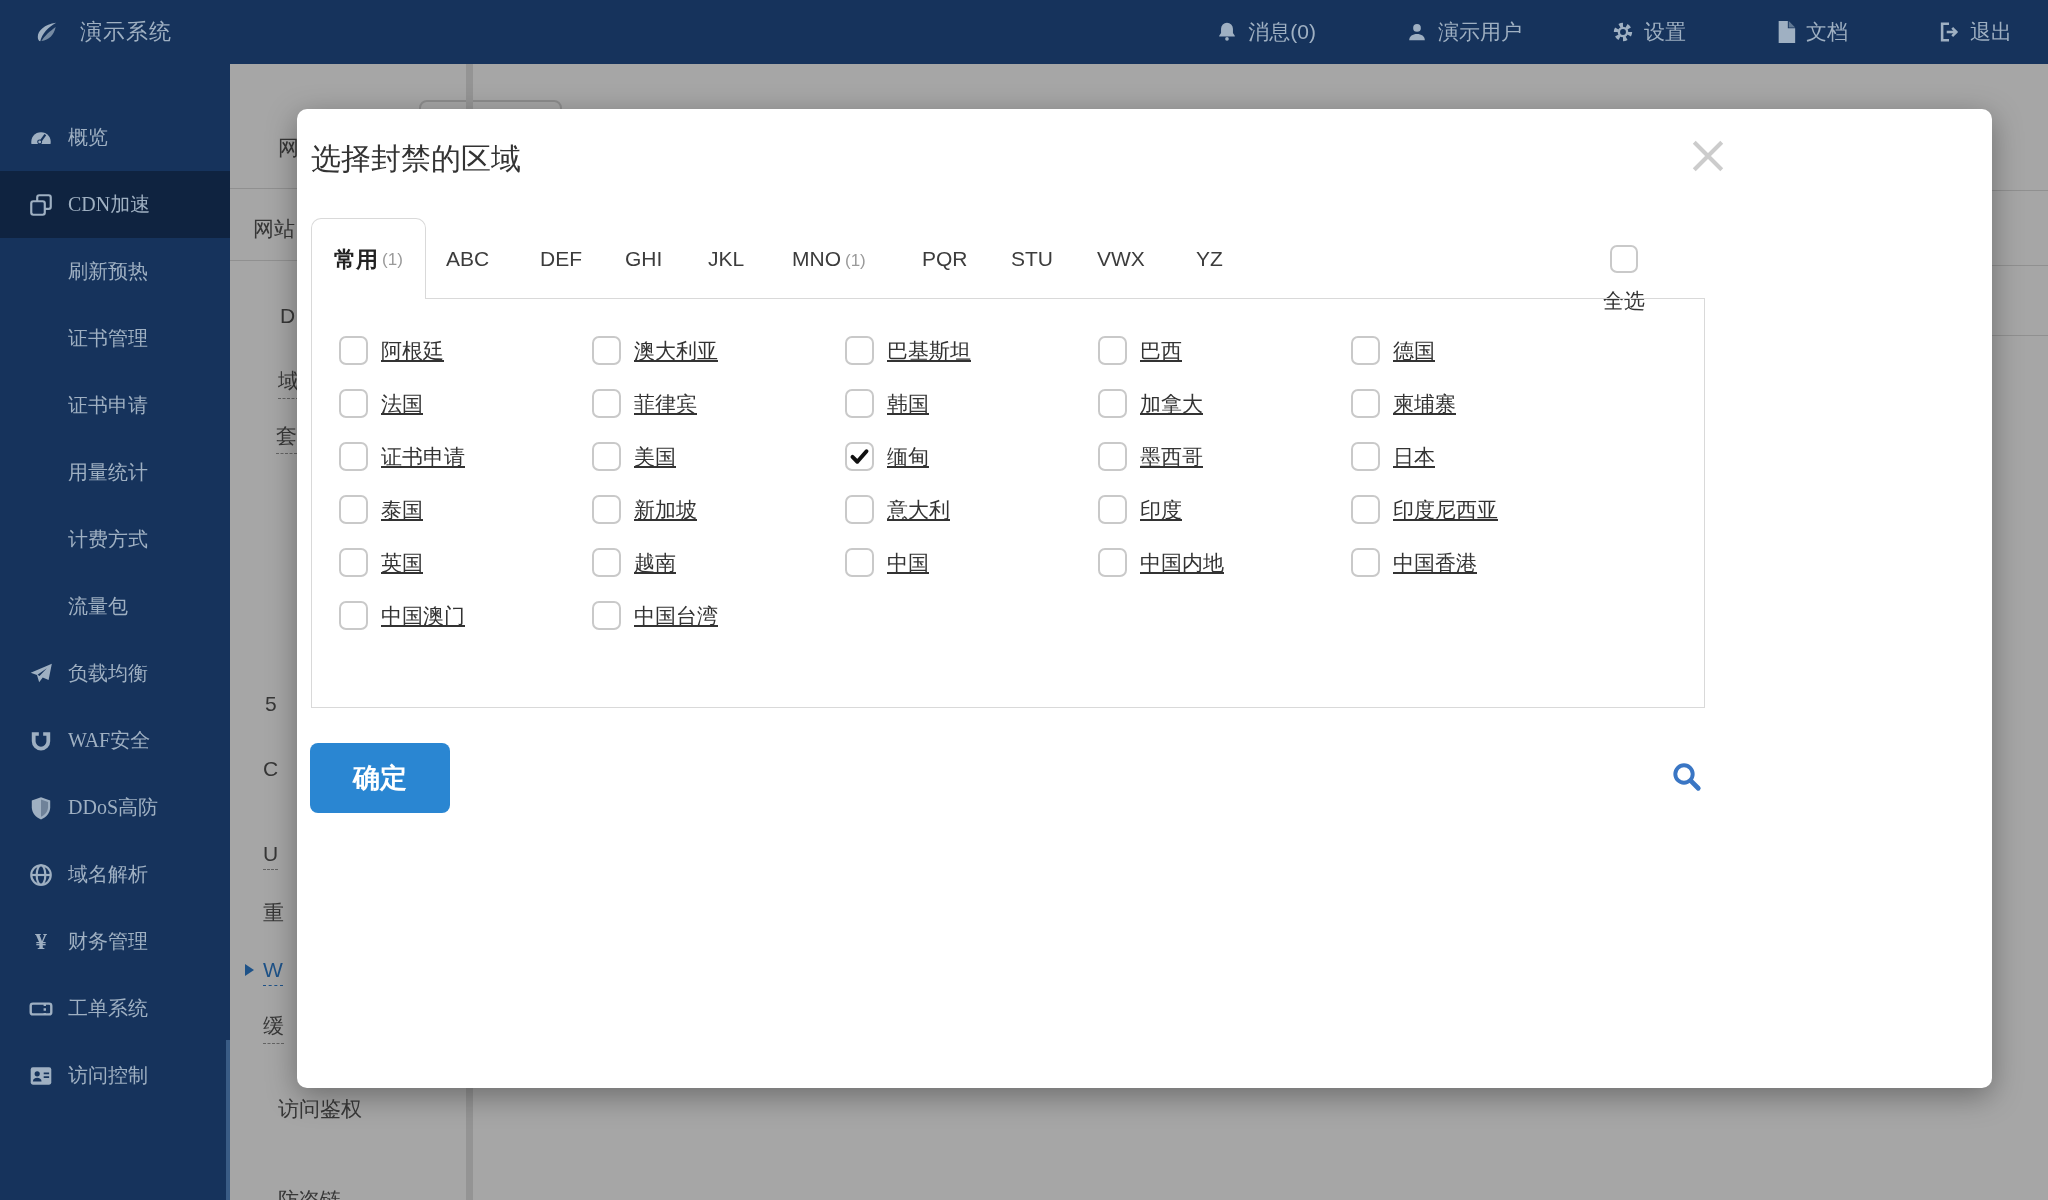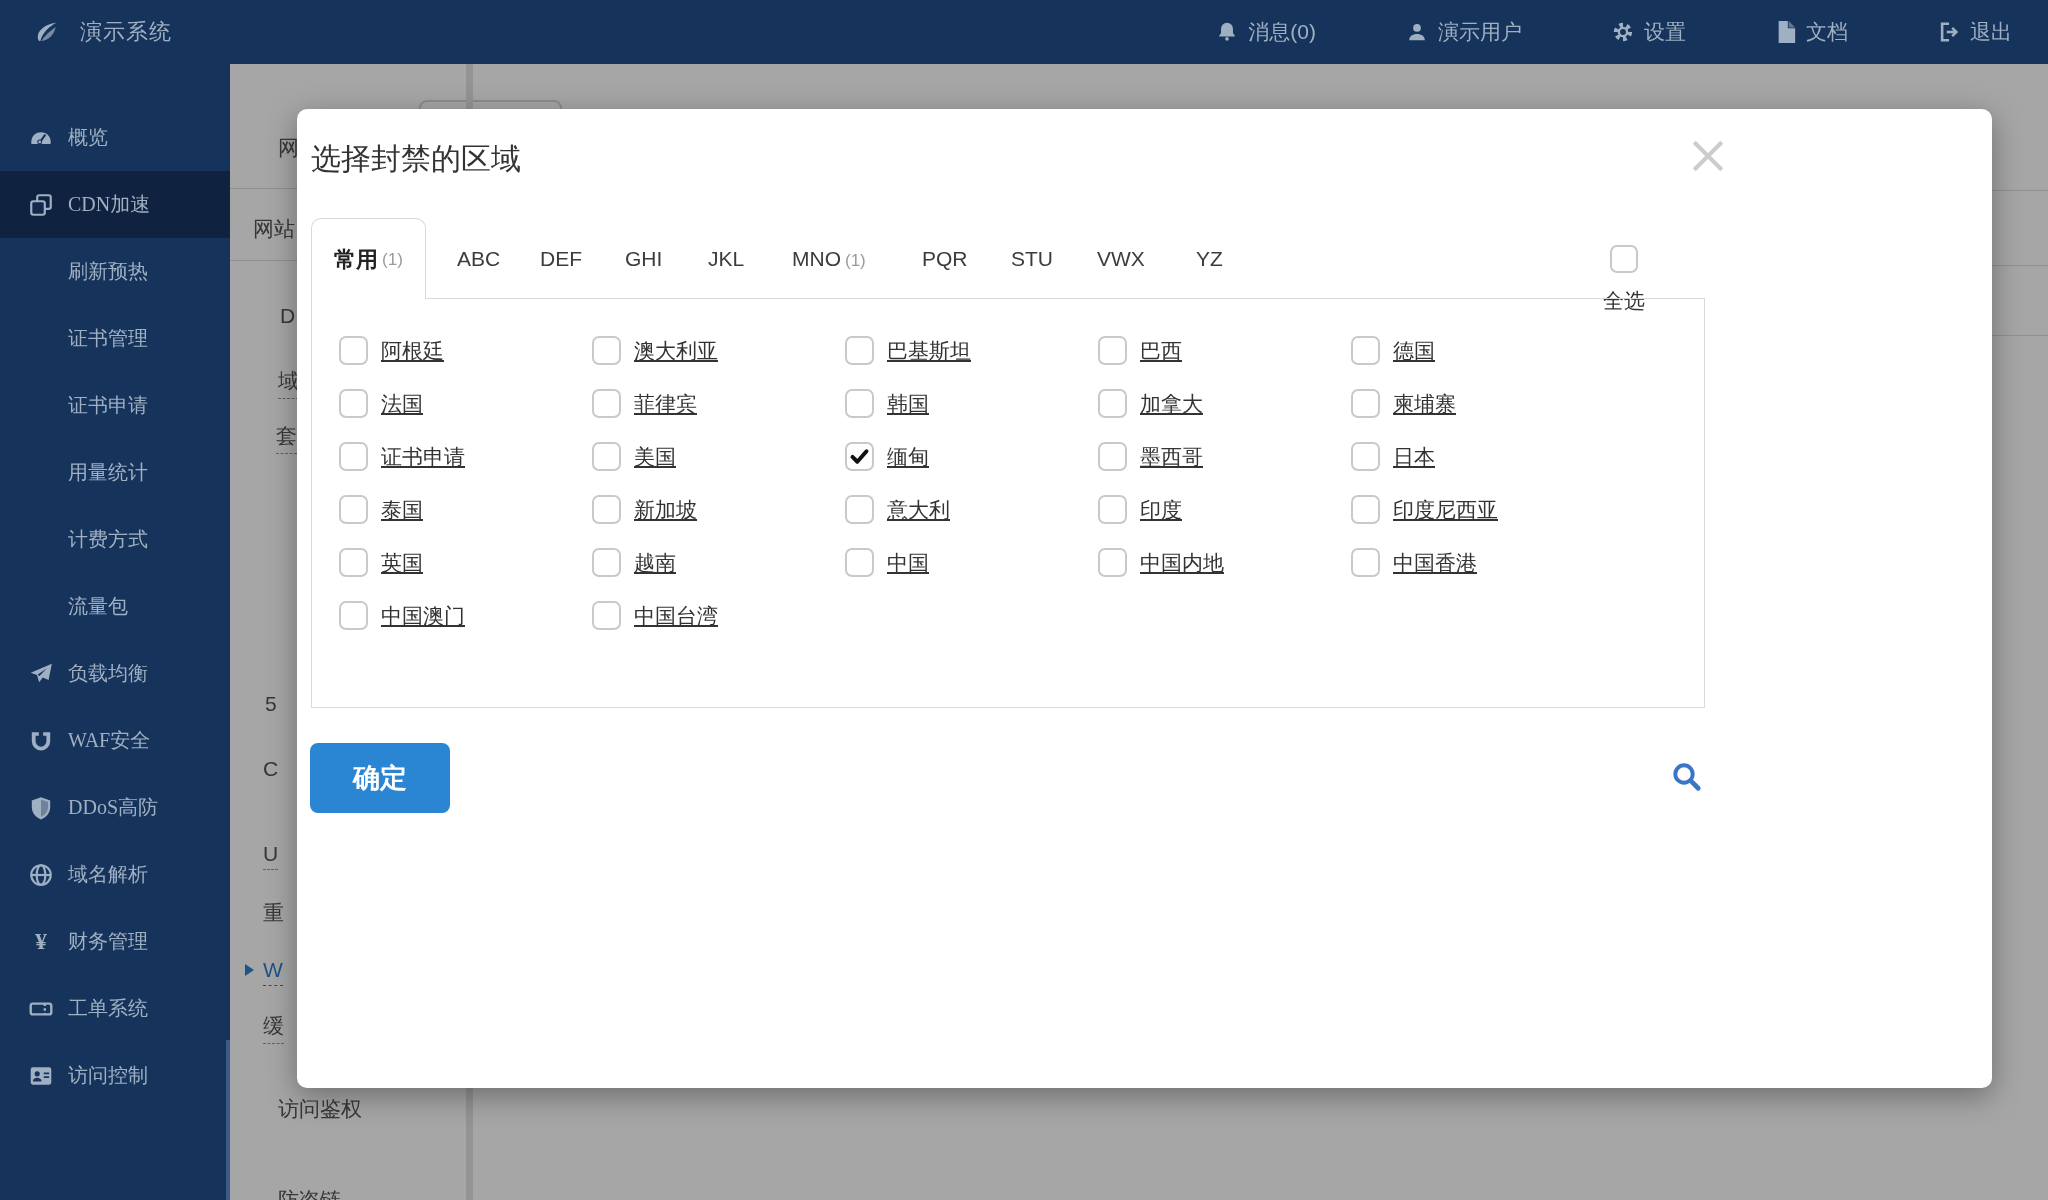--- a/index.html
+++ b/index.html
@@ -288,7 +288,7 @@
       <span class="lbl">常用</span>
       <span class="cnt">(1)</span>
     </div>
-    <span class="tab" style="left:160px;">ABC</span>
+    <span class="tab" style="left:149px;">ABC</span>
     <span class="tab" style="left:243px;">DEF</span>
     <span class="tab" style="left:328px;">GHI</span>
     <span class="tab" style="left:411px;">JKL</span>

